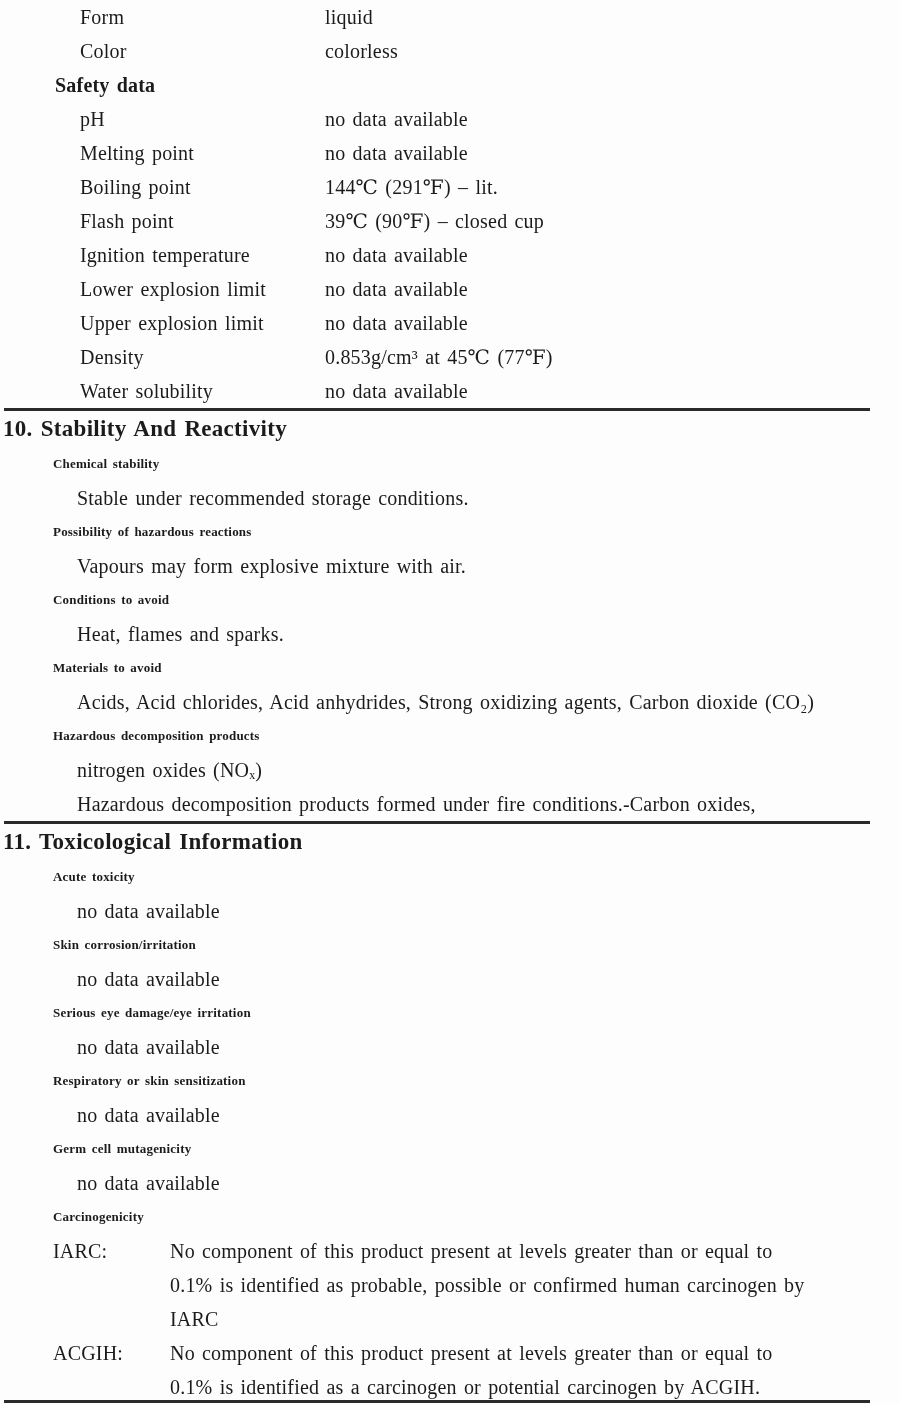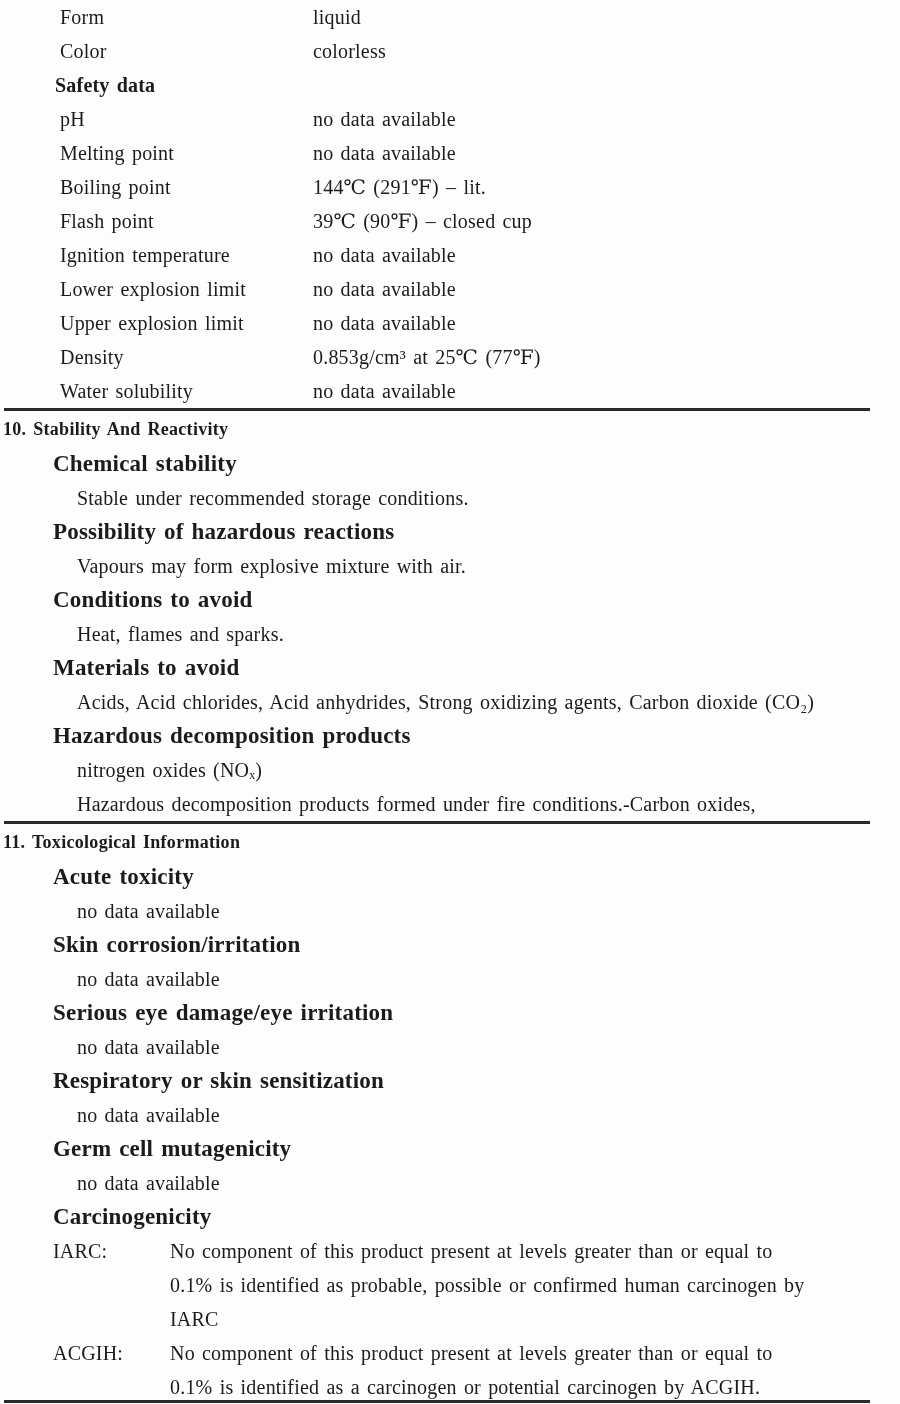--- a/index.html
+++ b/index.html
@@ -17,7 +17,7 @@
   .page { width:900px; height:1404px; position:relative; }
 
   
-  .prow { display:flex; line-height:34px; padding-left:60px;gap:8px; }
+  .prow { display:flex; line-height:34px; padding-left:80px; }
   .plabel { width:245px; flex:none; }
   .pvalue { flex:1; }
   .group-head { font-weight:bold; line-height:34px; padding-left:55px; }

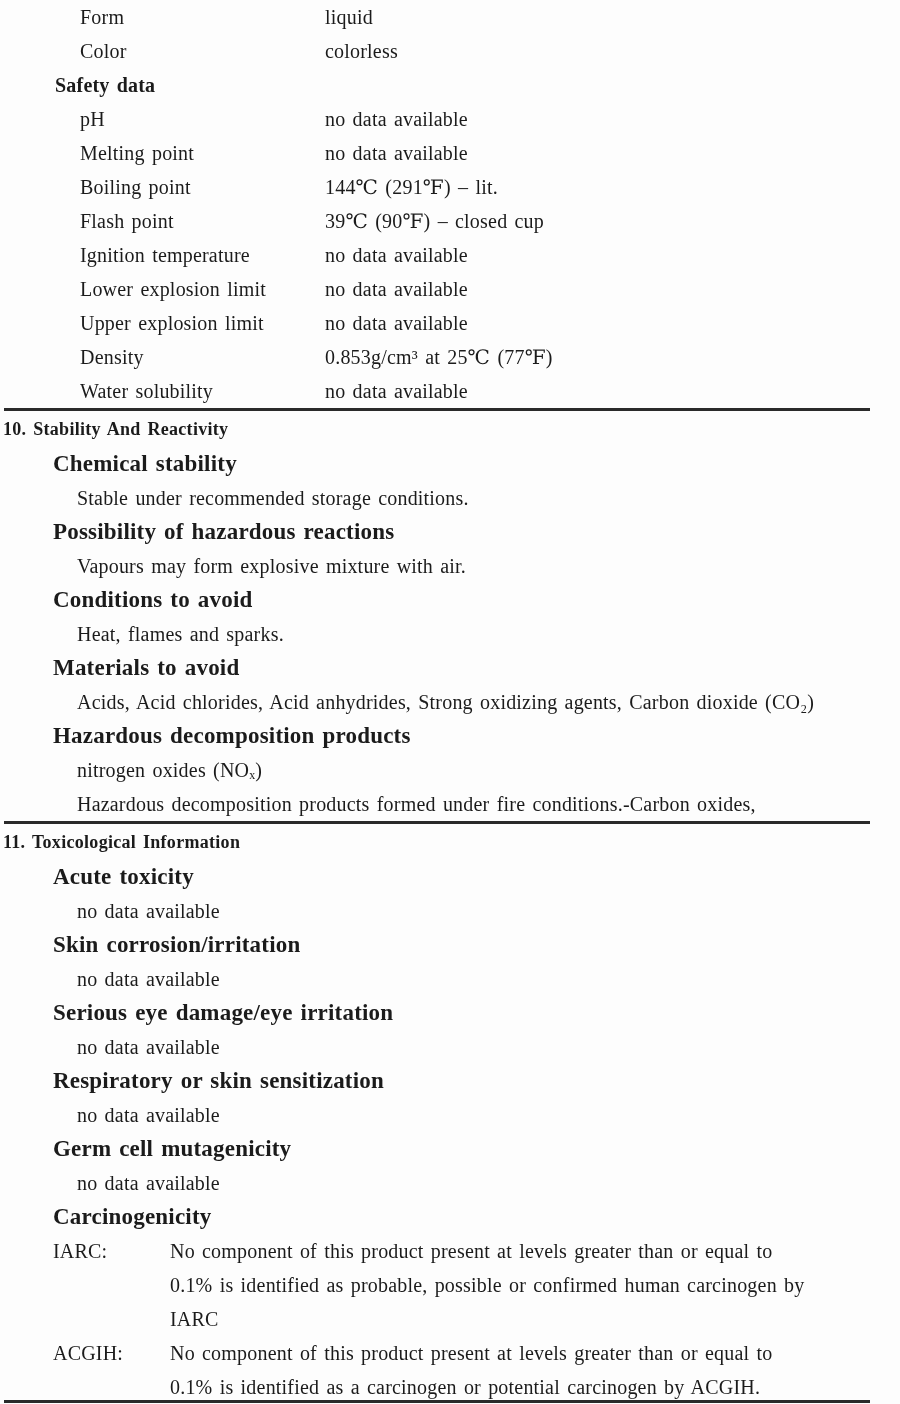--- a/index.html
+++ b/index.html
@@ -84,7 +84,7 @@
     </div>
     <div class="prow">
       <span class="plabel">Density</span>
-      <span class="pvalue">0.853g/cm³ at 25℃  (77℉)</span>
+      <span class="pvalue">0.853g/cm³ at 45℃  (77℉)</span>
     </div>
     <div class="prow">
       <span class="plabel">Water solubility</span>

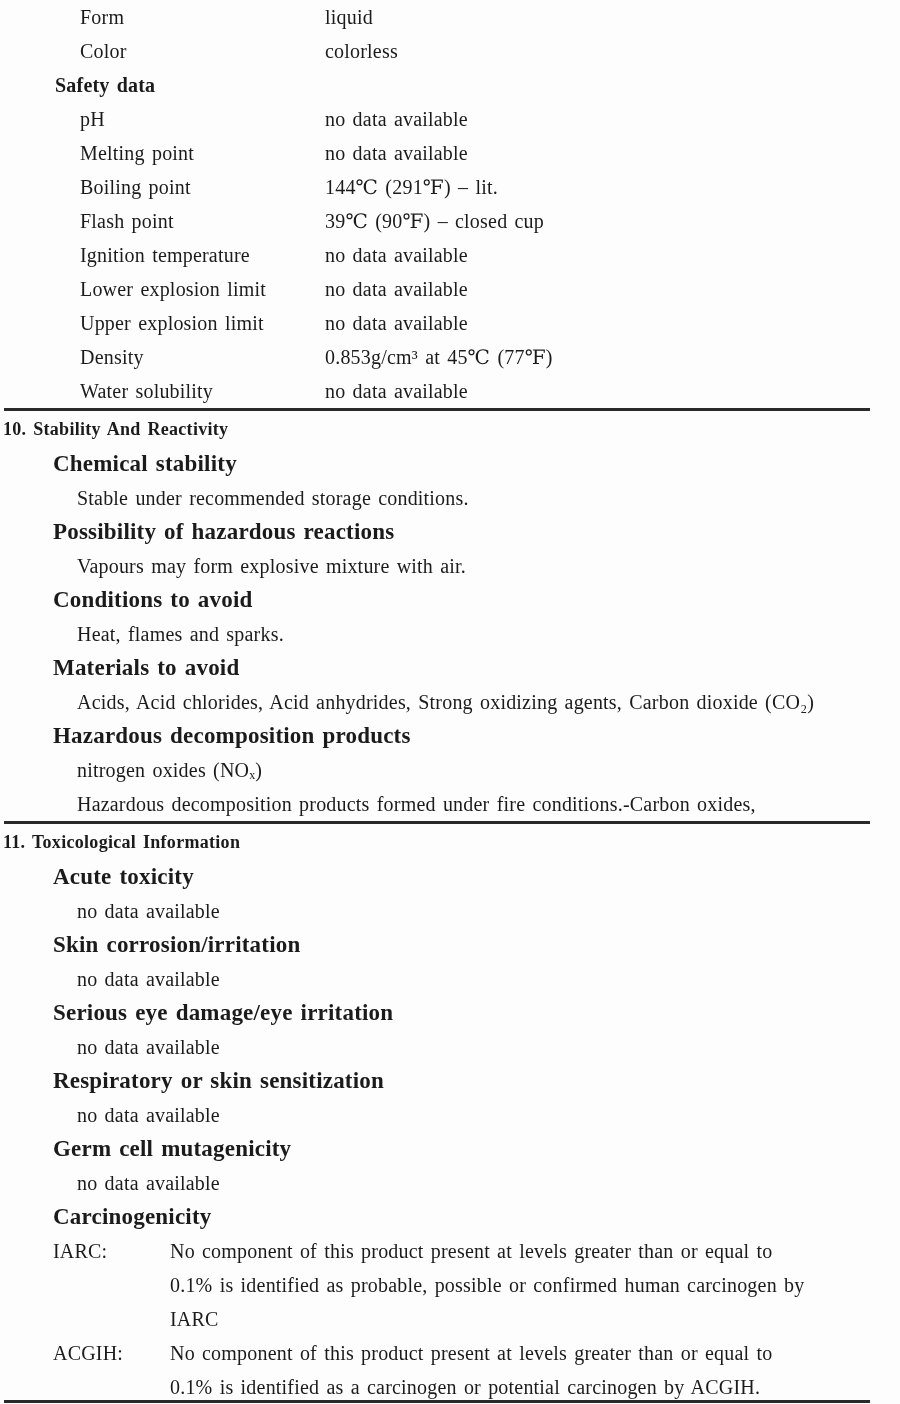--- a/index.html
+++ b/index.html
@@ -27,7 +27,7 @@
   .bottom-rule { position:absolute; left:4px; right:30px; bottom:1px; border-top:3px solid #2a2a2a; }
 
   
-  .sec-title { font-weight:bold; font-size:18px; line-height:36px; padding-left:3px; letter-spacing:0.3px; }
+  .sec-title { font-weight:bold; font-size:23px; line-height:36px; padding-left:3px; letter-spacing:0.3px; }
   .sub-head { font-weight:bold; font-size:23px; line-height:34px; padding-left:53px; }
   .body-line { line-height:34px; padding-left:77px; padding-right:20px; }
 

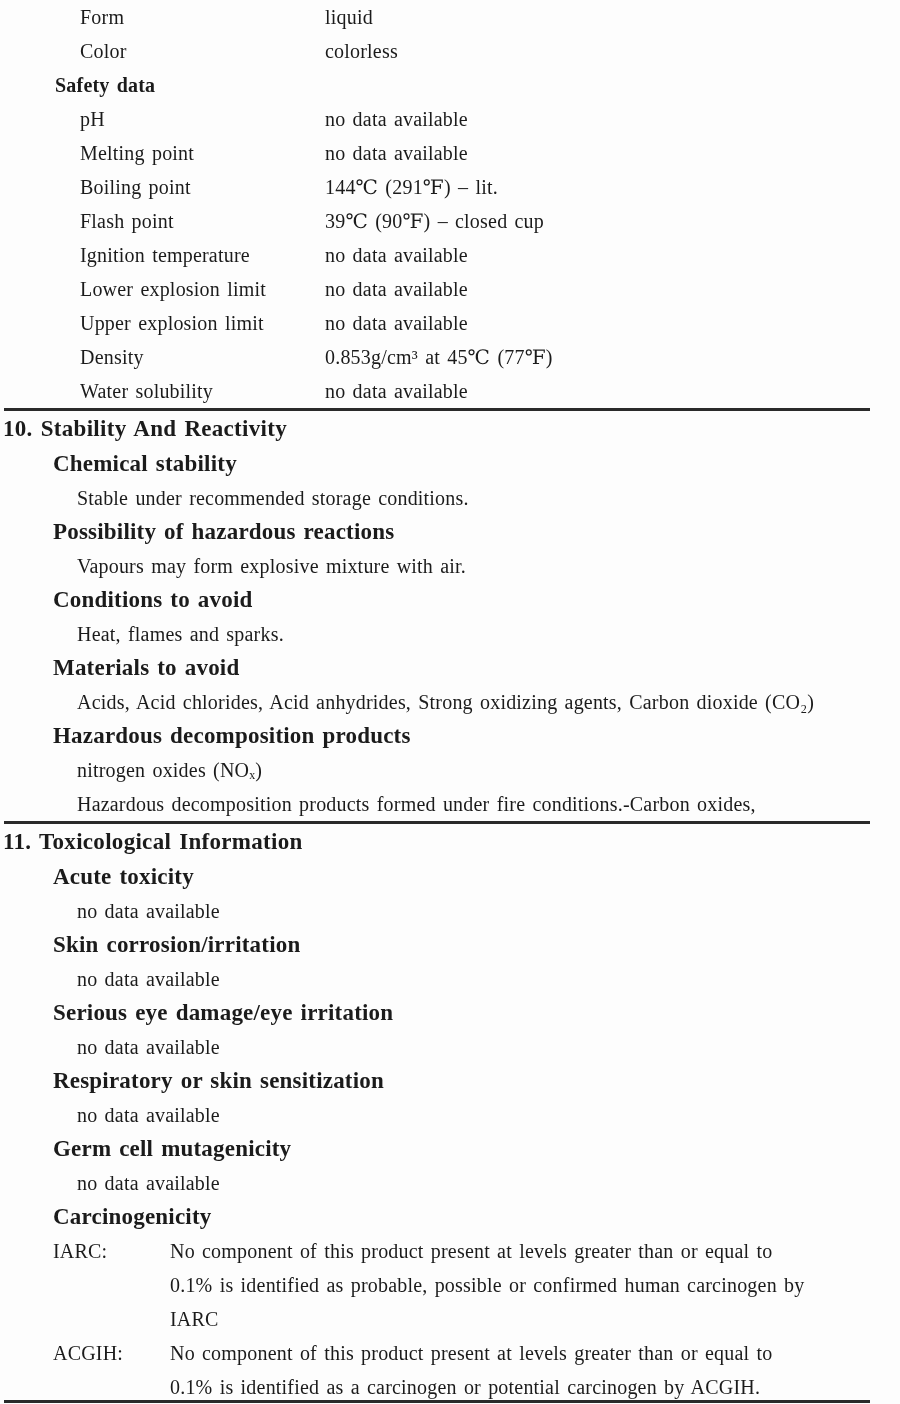--- a/index.html
+++ b/index.html
@@ -28,7 +28,7 @@
 
   
   .sec-title { font-weight:bold; font-size:23px; line-height:36px; padding-left:3px; letter-spacing:0.3px; }
-  .sub-head { font-weight:bold; font-size:23px; line-height:34px; padding-left:53px; }
+  .sub-head { font-weight:bold; font-size:13px; line-height:34px; padding-left:53px; }
   .body-line { line-height:34px; padding-left:77px; padding-right:20px; }
 
   

